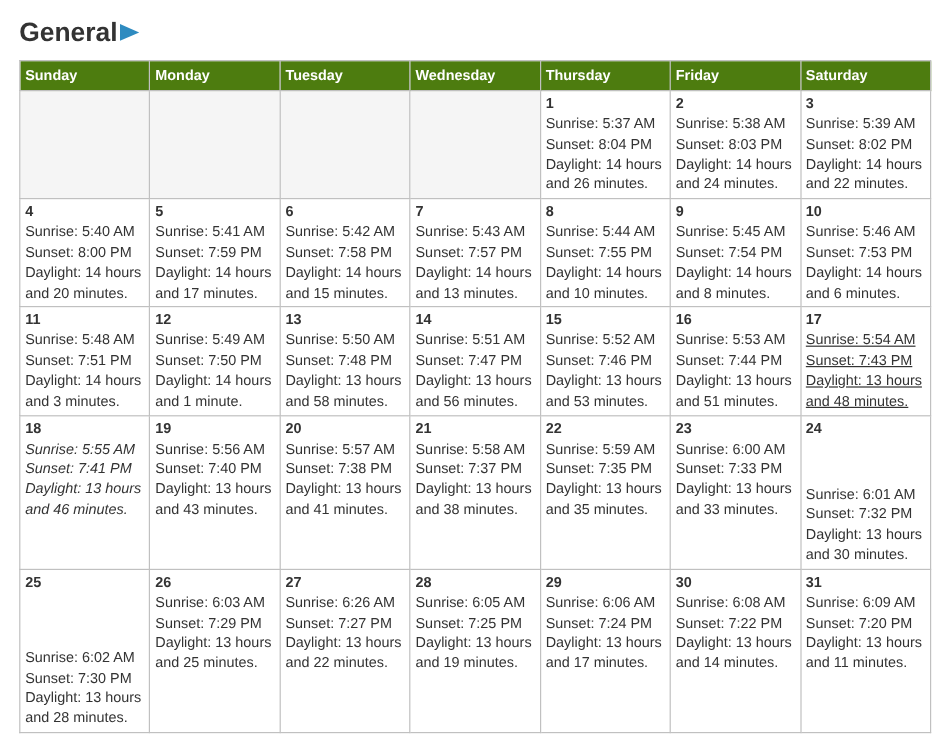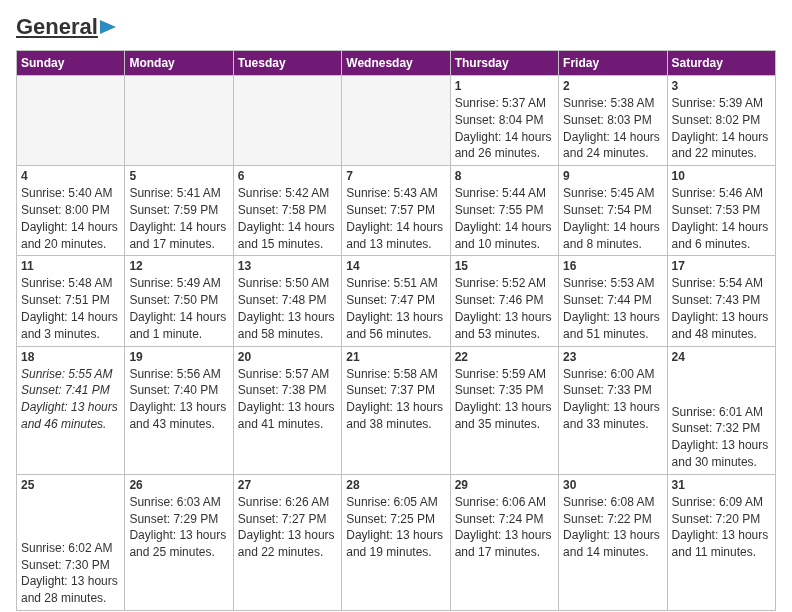--- a/index.html
+++ b/index.html
@@ -26,7 +26,6 @@
       font-weight: bold;
       color: #333;
       line-height: 1;
-      text-decoration: underline;
     }
     .logo-row {
       display: flex;

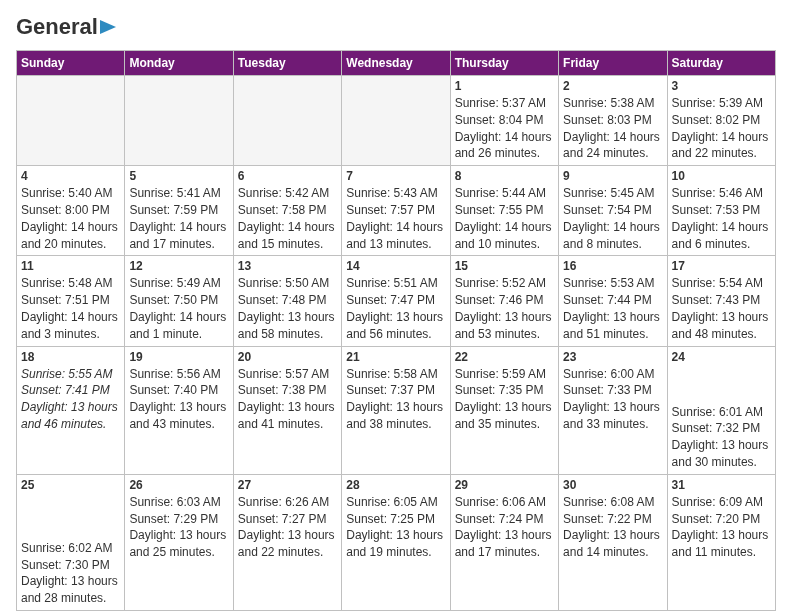--- a/index.html
+++ b/index.html
@@ -56,7 +56,7 @@
       table-layout: fixed;
     }
     .calendar-table th {
-      background-color: #701a75;
+      background-color: #4d7c0f;
       color: #fff;
       font-size: 12px;
       font-weight: bold;

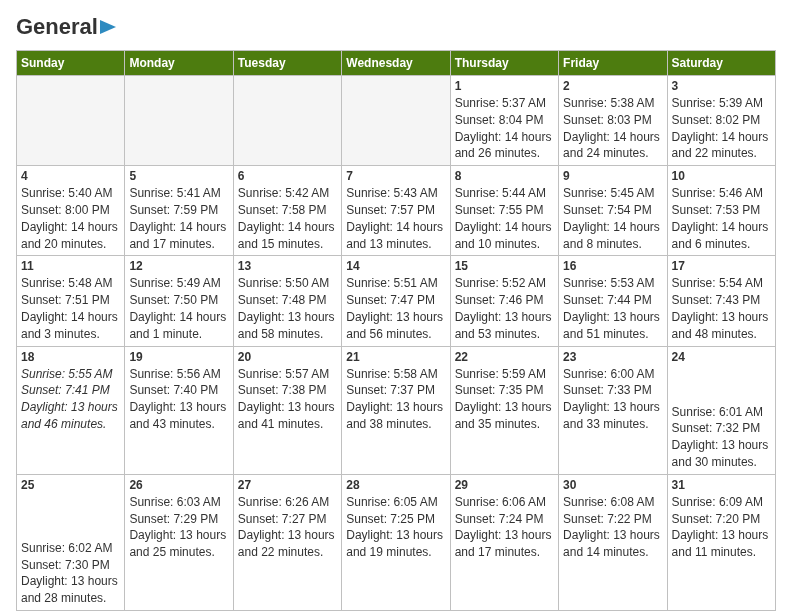--- a/index.html
+++ b/index.html
@@ -246,7 +246,7 @@
         </td>
         <td>
           <span class="day-num">17</span>
-          <div class="day-info" style="white-space: pre-line;">Sunrise: 5:54 AM
+          <div class="day-info" style="white-space: pre-line; text-decoration: underline;">Sunrise: 5:54 AM
 Sunset: 7:43 PM
 Daylight: 13 hours
 and 48 minutes.</div>

